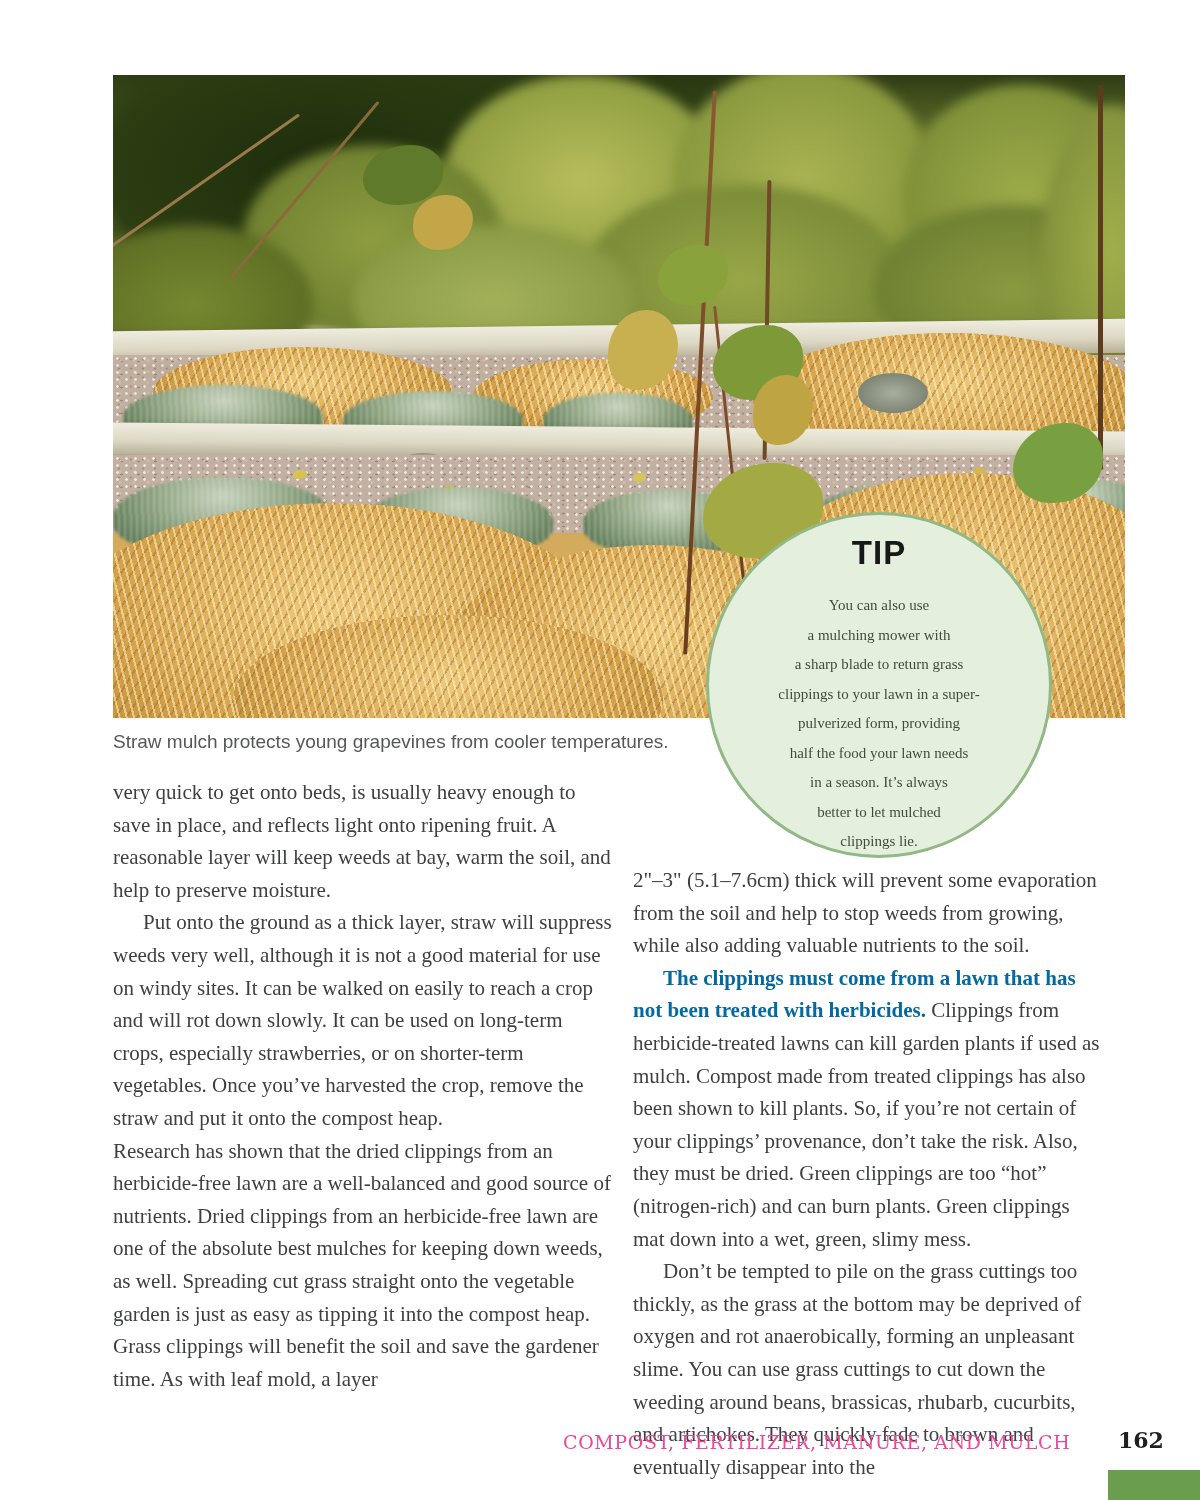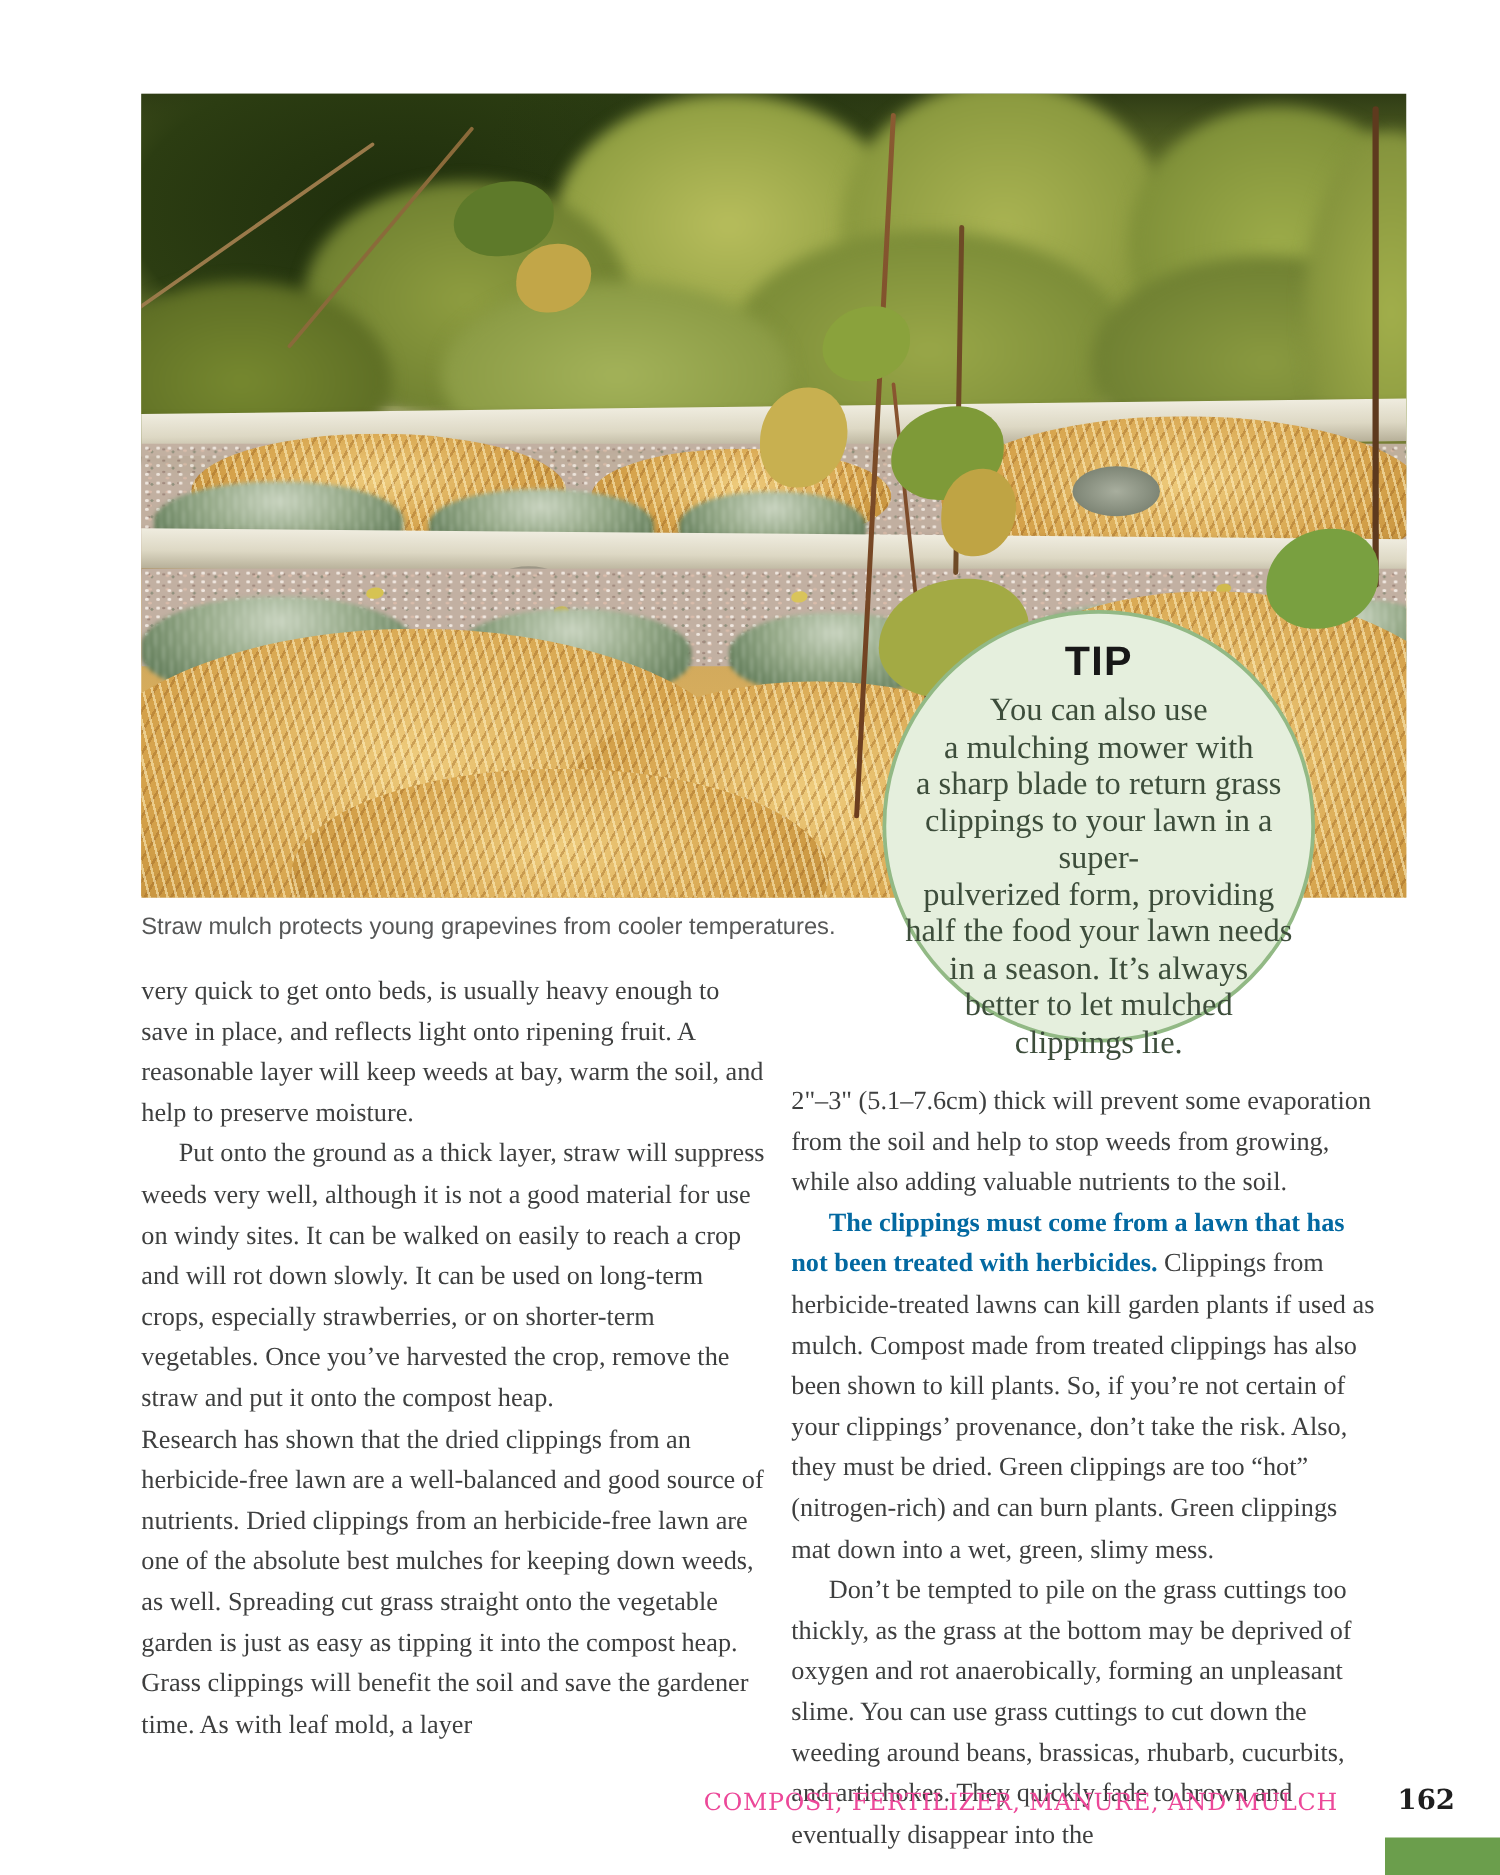--- a/index.html
+++ b/index.html
@@ -35,7 +35,7 @@
   .yleaf{border-radius:58% 46% 60% 42%;}
 
   
-  .tip{position:absolute;left:706px;top:488px;width:346px;height:346px;box-sizing:border-box;
+  .tip{position:absolute;left:706px;top:512px;width:346px;height:346px;box-sizing:border-box;
        background:#e5efdd;border:3px solid #92b985;border-radius:50%;z-index:6;text-align:center;}
   .tip-title{font-family:"Liberation Sans",sans-serif;font-weight:bold;font-size:33px;
              color:#181818;margin-top:19px;letter-spacing:1px;}

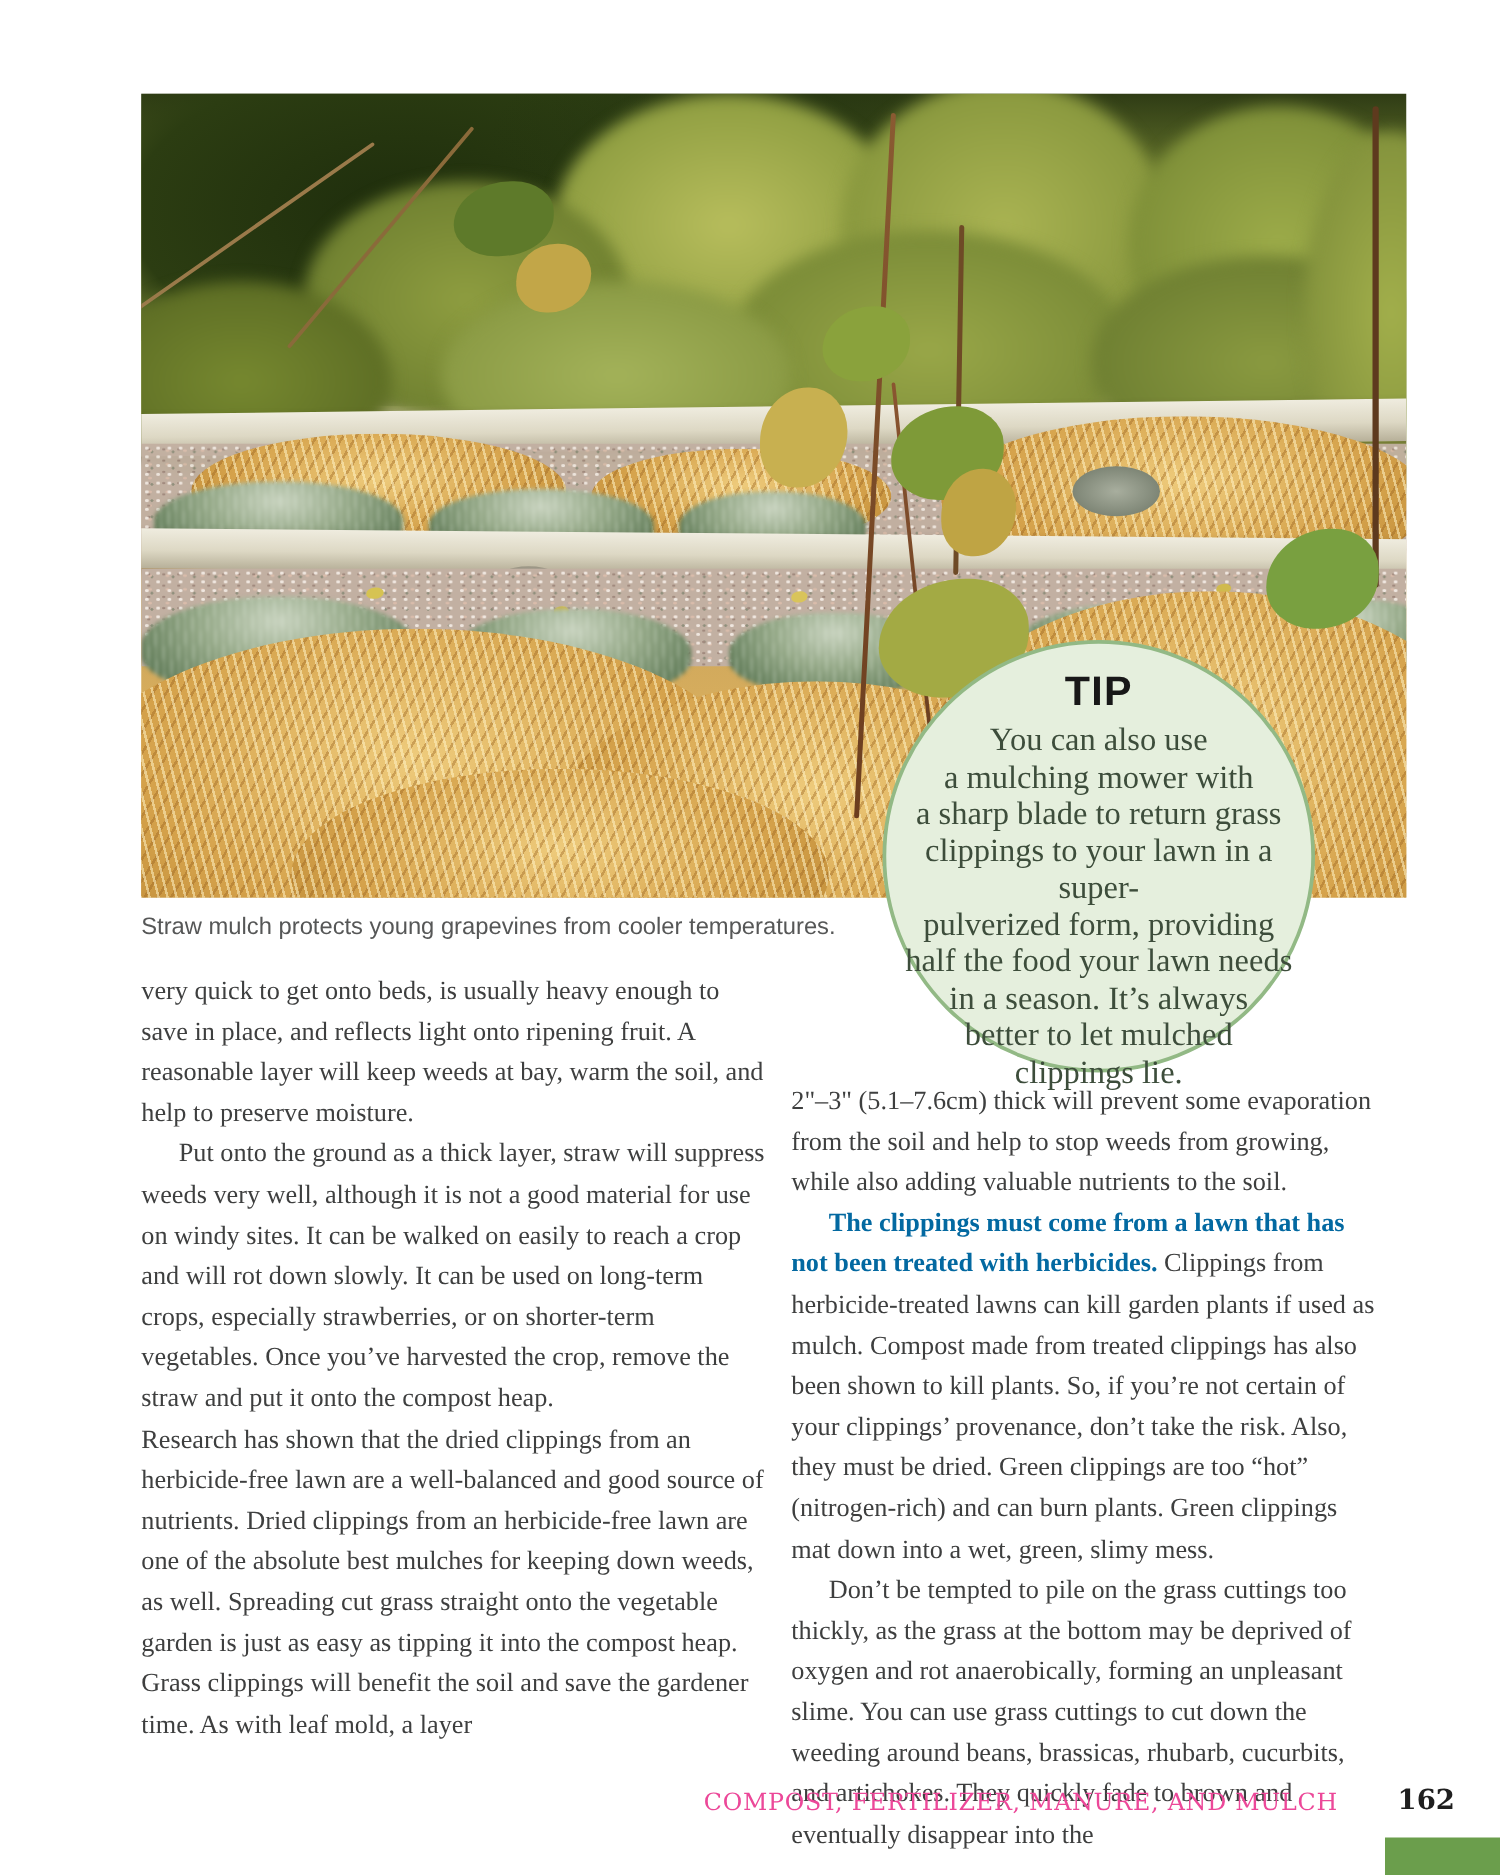--- a/index.html
+++ b/index.html
@@ -39,7 +39,7 @@
        background:#e5efdd;border:3px solid #92b985;border-radius:50%;z-index:6;text-align:center;}
   .tip-title{font-family:"Liberation Sans",sans-serif;font-weight:bold;font-size:33px;
              color:#181818;margin-top:19px;letter-spacing:1px;}
-  .tip-body{font-size:26px;line-height:29.5px;color:#3d4d3b;white-space:pre-line;margin-top:5px;}
+  .tip-body{font-size:15px;line-height:29.5px;color:#3d4d3b;white-space:pre-line;margin-top:19px;}
 
   
   .caption{position:absolute;left:113px;top:731px;font-family:"Liberation Sans",sans-serif;

